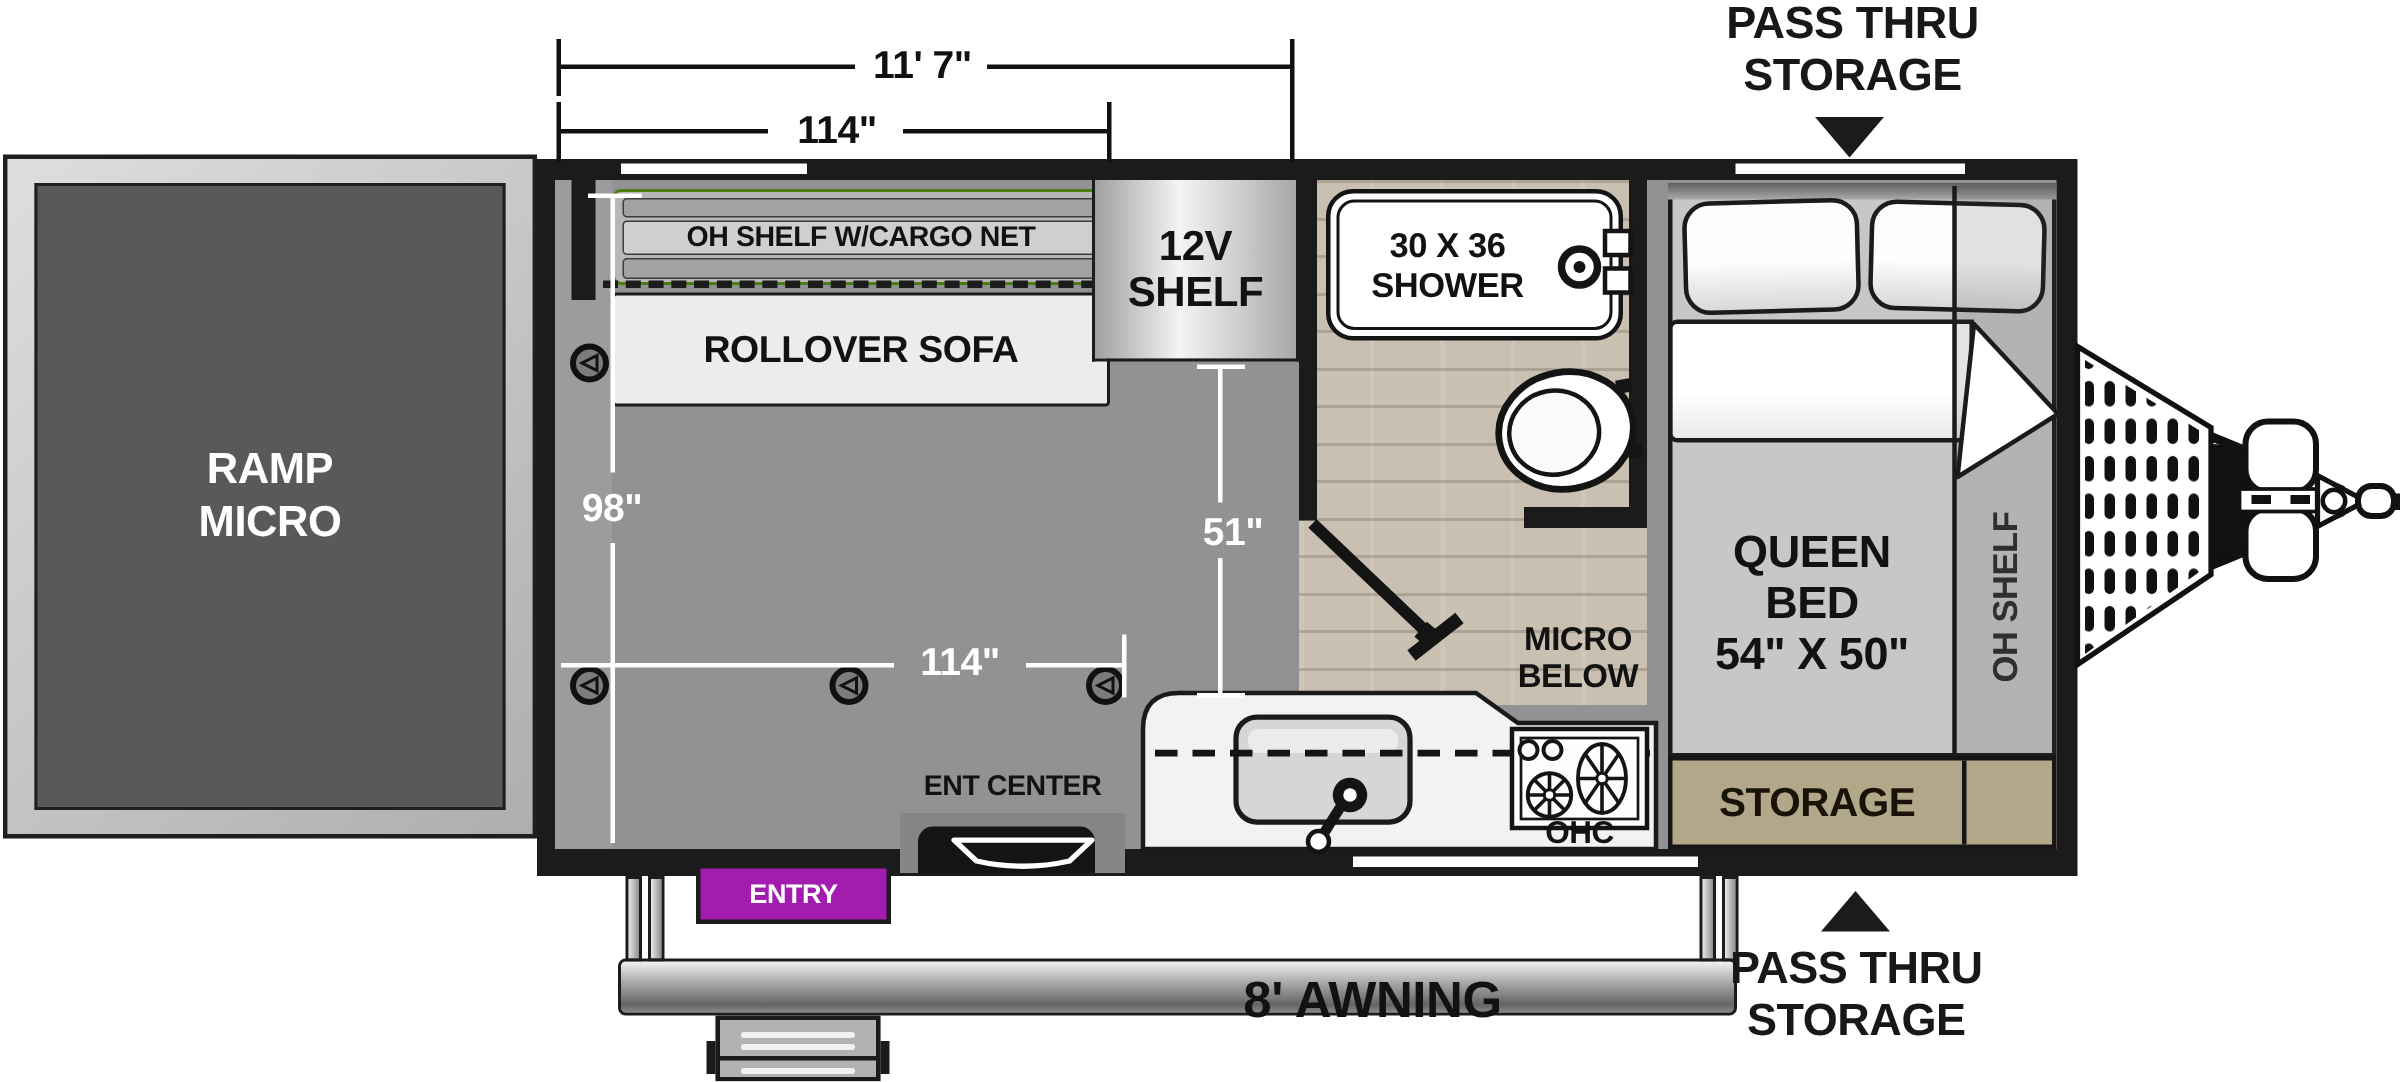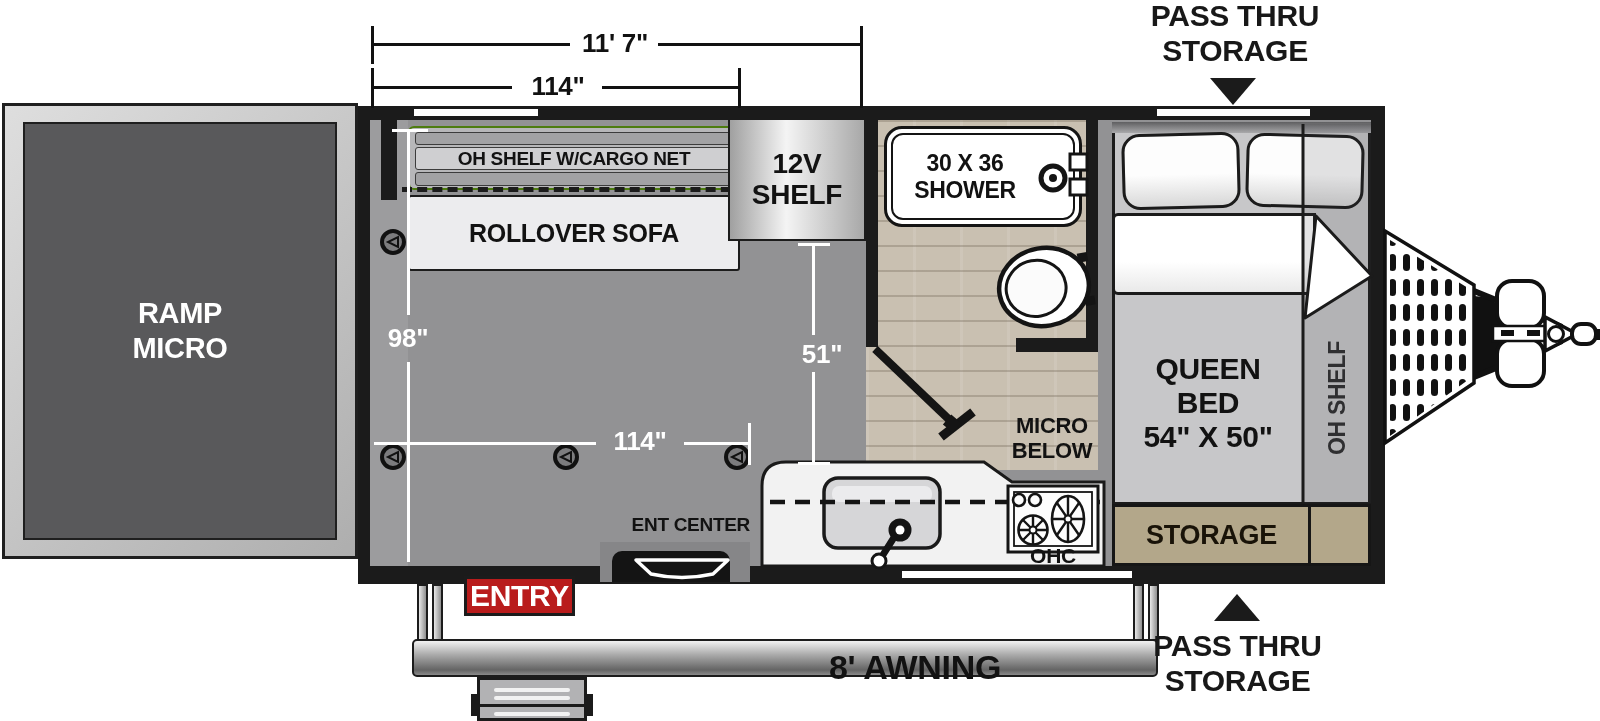--- a/index.html
+++ b/index.html
@@ -280,7 +280,7 @@
   <div class="abs lbl" style="left:1018px;top:544px;width:70px;height:24px;font-size:21px;">
     <span>OHC</span>
   </div>
-  <div class="abs lbl" style="left:600px;top:514px;width:150px;height:22px;font-size:19px;justify-content:flex-end;">
+  <div class="abs lbl" style="left:600px;top:514px;width:150px;height:22px;font-size:19px;">
     <span>ENT CENTER</span>
   </div>
   <div class="abs lbl" style="left:790px;top:648px;width:250px;height:38px;font-size:34px;">

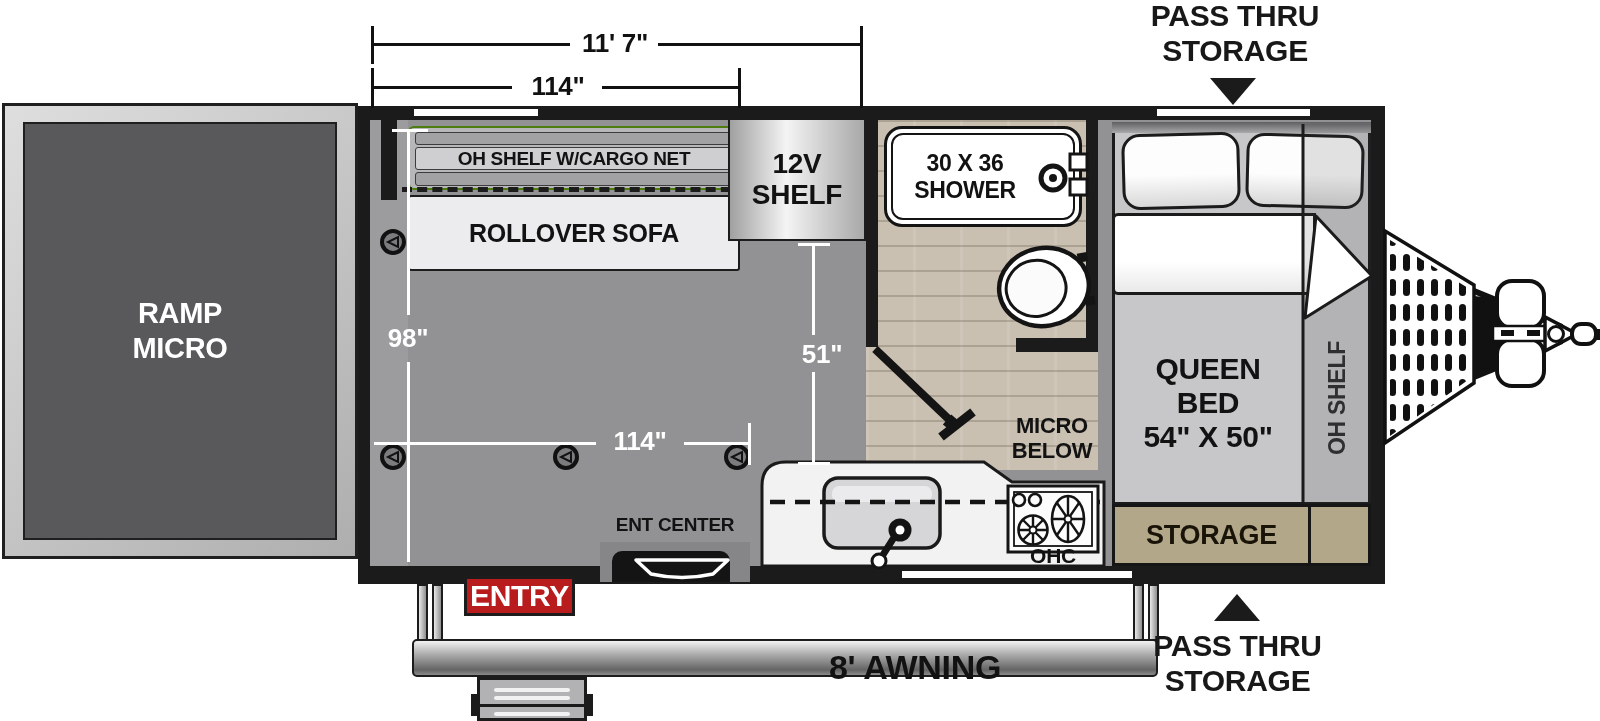--- a/index.html
+++ b/index.html
@@ -49,7 +49,7 @@
   
   .entcab{left:600px;top:542px;width:150px;height:40px;background:#868688;}
   .entcab .inner{position:absolute;left:12px;top:9px;width:118px;height:31px;background:#141414;border-radius:10px 10px 0 0;}
-  .entry{left:464px;top:576px;width:111px;height:40px;background:#b91c1c;border:3px solid #1c1c1c;color:#fff;font-size:30px;}
+  .entry{left:464px;top:576px;width:130px;height:40px;background:#a21caf;border:3px solid #1c1c1c;color:#fff;font-size:18px;}
   
   .awnbar{left:412px;top:639px;width:746px;height:38px;border:2.5px solid #1c1c1c;border-radius:5px;
           background:linear-gradient(180deg,#f2f2f2,#ababab 40%,#646464 85%,#8a8a8a);}

